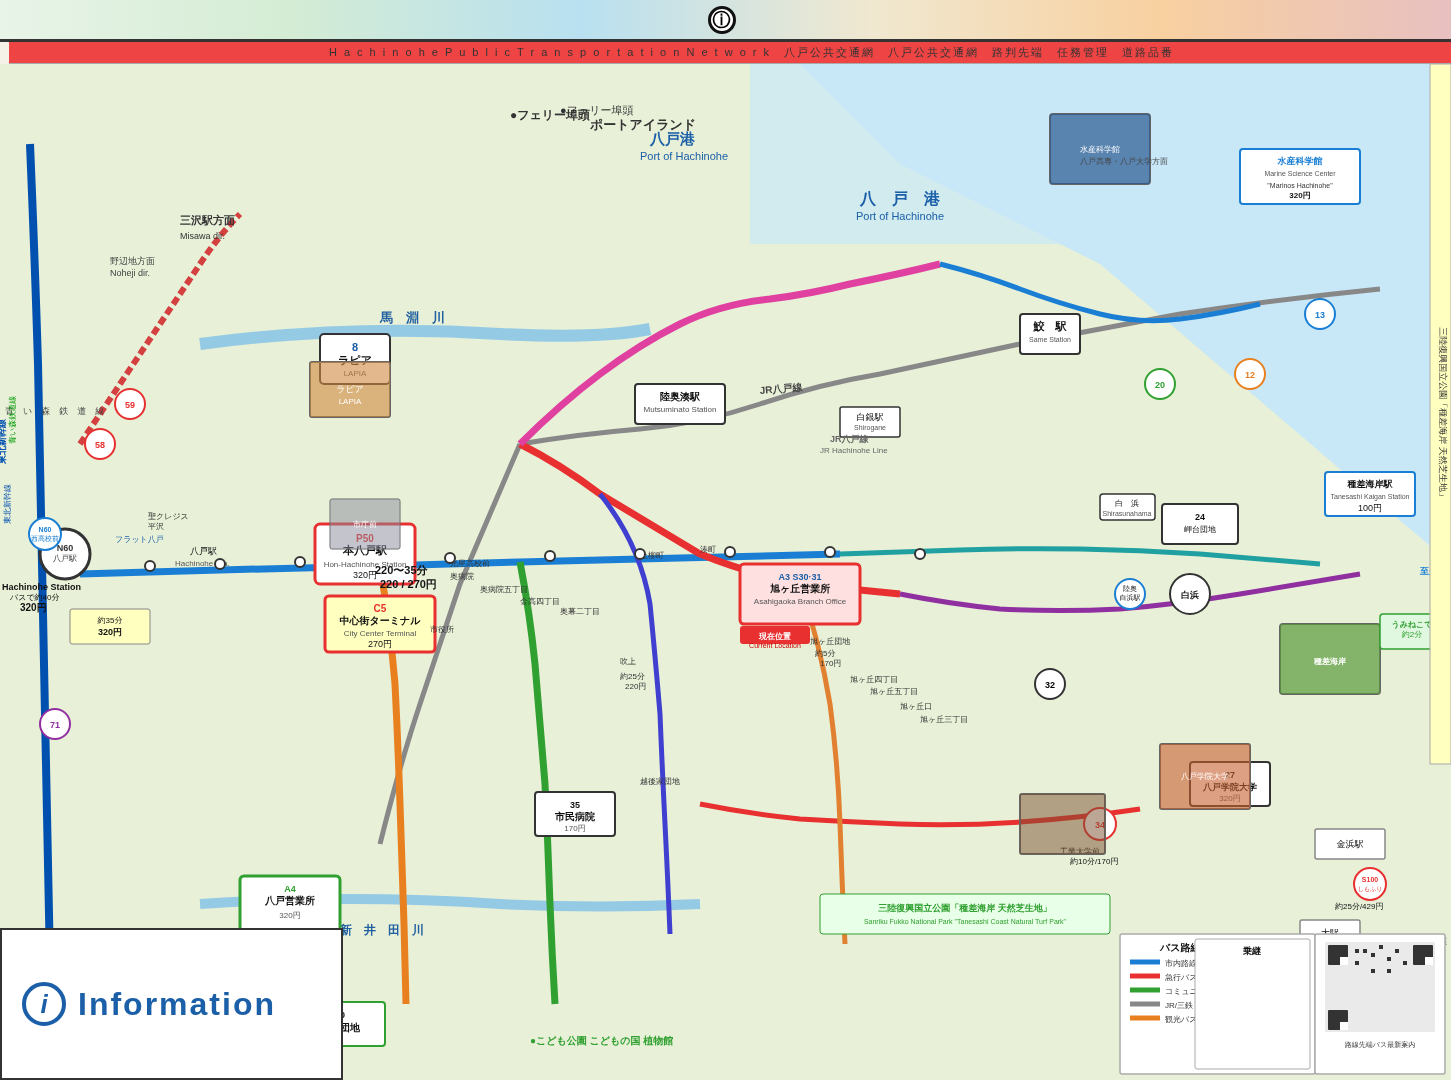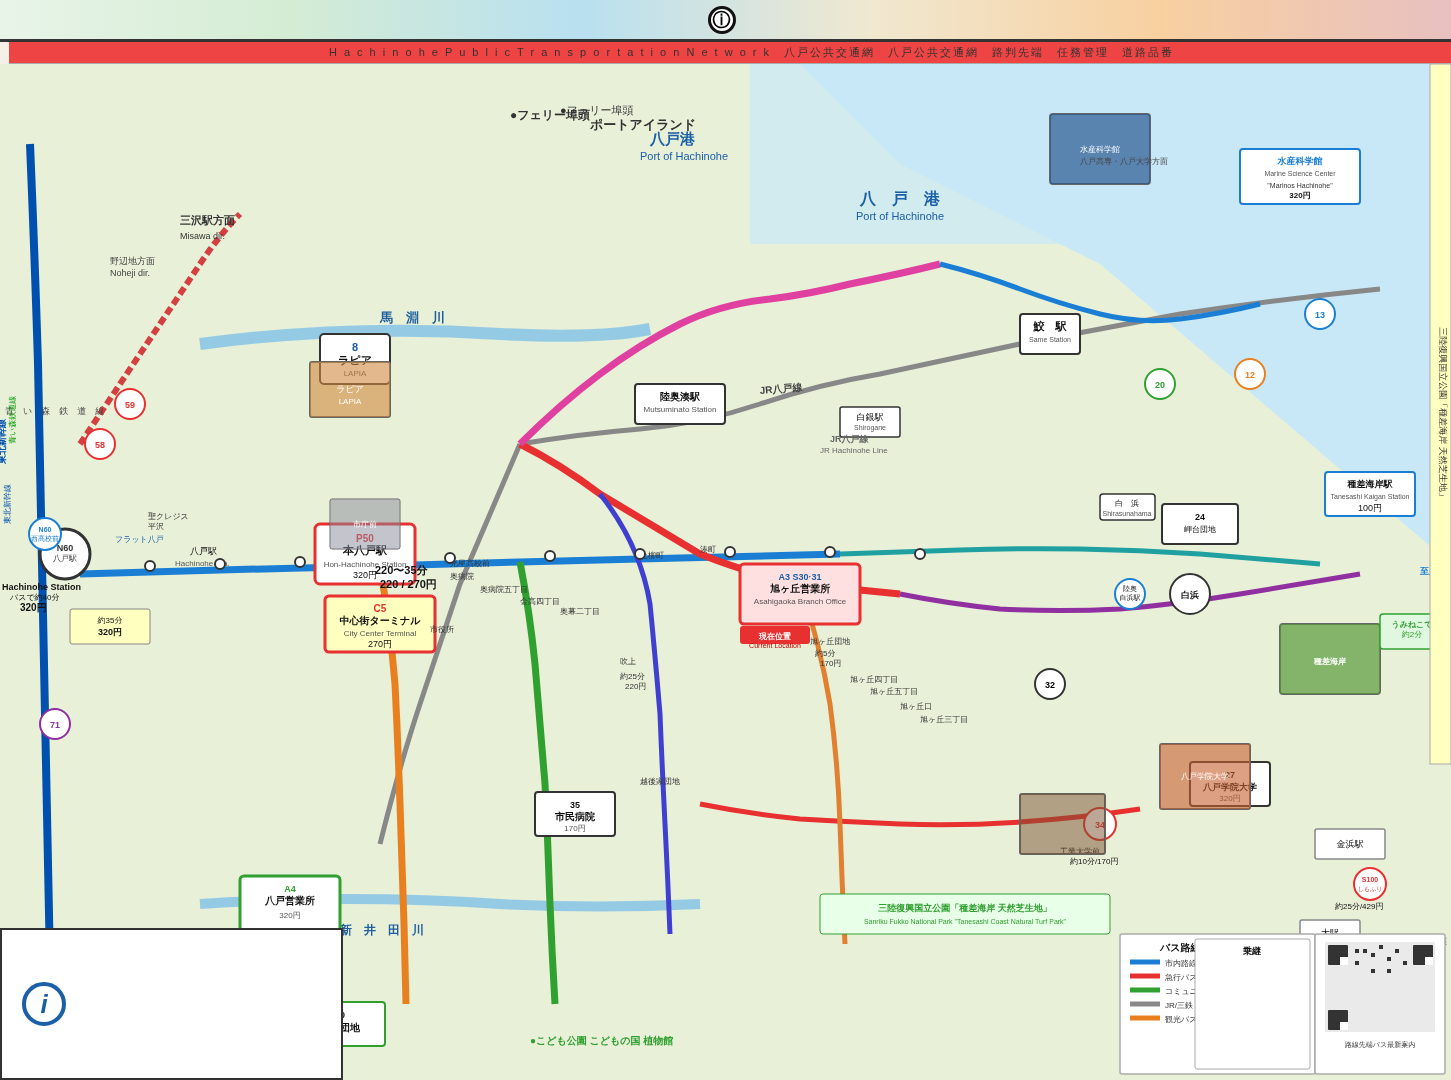--- a/index.html
+++ b/index.html
@@ -566,6 +566,7 @@
     <div id="info-icon-circle">
       <span id="info-i-letter">i</span>
     </div>
+    <span id="info-label">Information</span>
   </div>
 
 </div>

